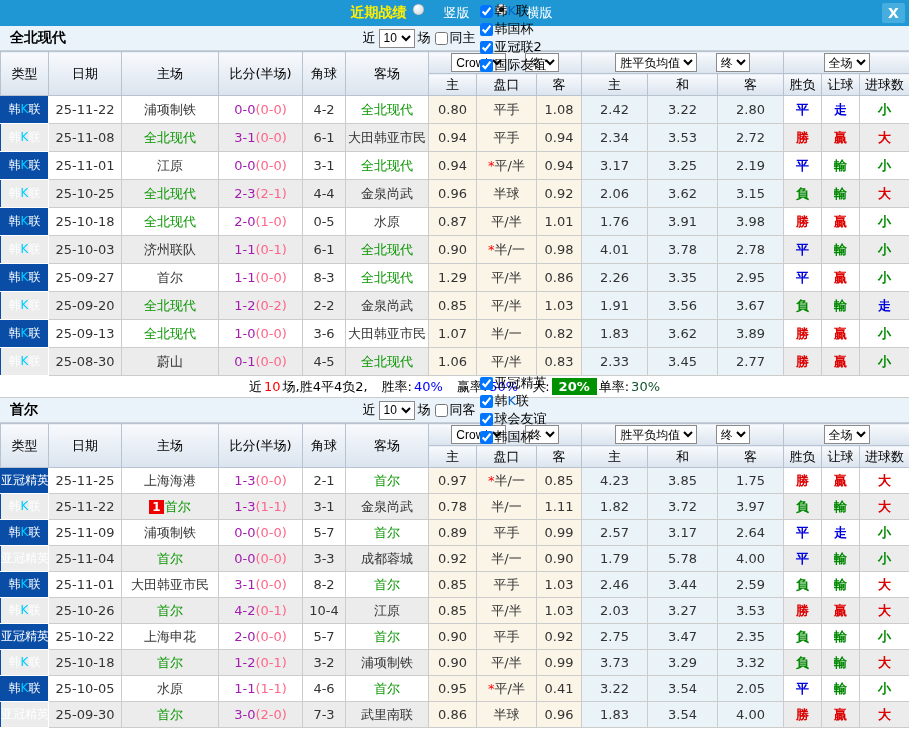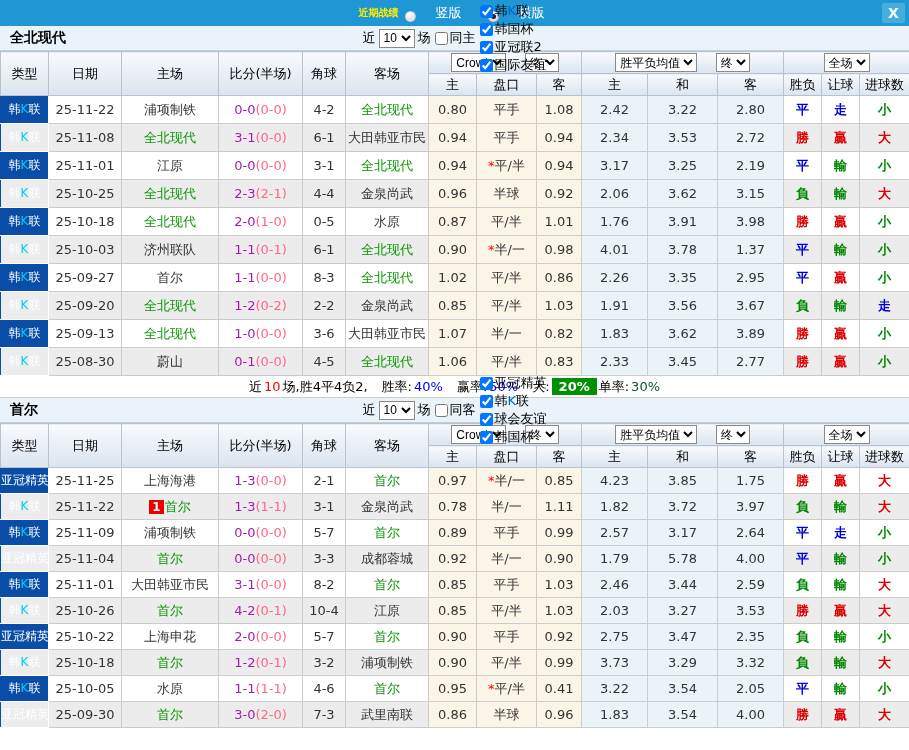--- a/index.html
+++ b/index.html
@@ -8,7 +8,7 @@
   .page{width:909px;height:750px;overflow:hidden;position:relative;background:#fff}
   
   .titlebar{height:26px;background:#1f97d4;display:flex;align-items:center;justify-content:center;position:relative;color:#fff}
-  .title{color:#ffee00;font-weight:bold;font-size:10px}
+  .title{color:#ffee00;font-weight:bold;font-size:14px}
   .radio-group{display:flex;align-items:flex-end;margin-left:6px;font-size:13px;gap:20px}
   .radio{width:11px;height:11px;border-radius:50%;background:radial-gradient(circle at 35% 30%,#ffffff,#c9d2da);display:inline-block;position:relative;box-shadow:inset 0 0 1px #556}
   .radio.checked::after{content:"";position:absolute;left:3px;top:3px;width:5px;height:5px;border-radius:50%;background:#222}

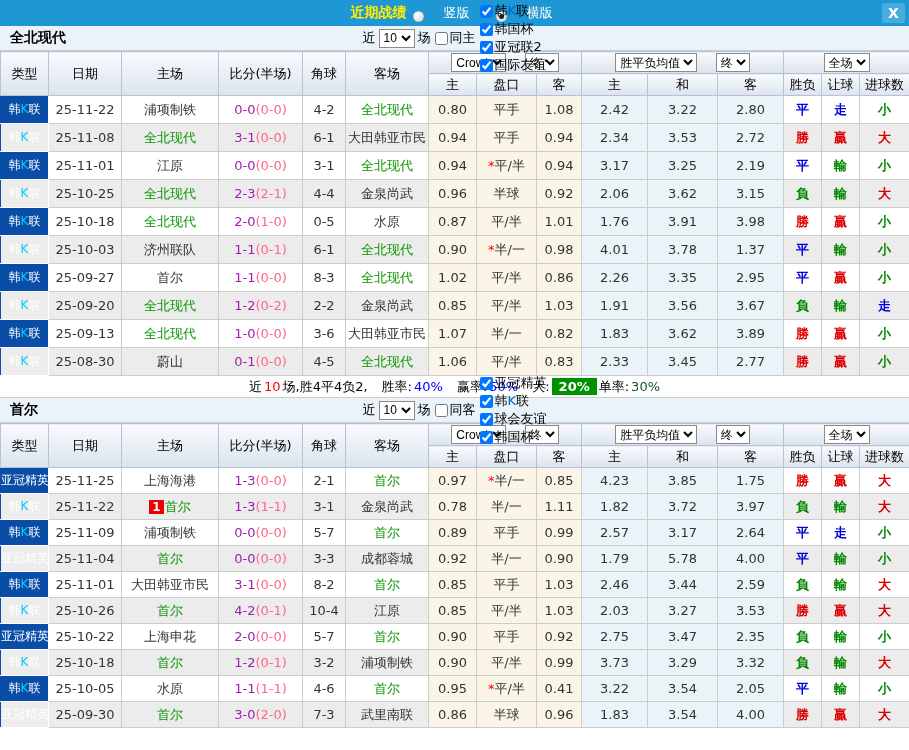--- a/index.html
+++ b/index.html
@@ -9,7 +9,7 @@
   
   .titlebar{height:26px;background:#1f97d4;display:flex;align-items:center;justify-content:center;position:relative;color:#fff}
   .title{color:#ffee00;font-weight:bold;font-size:14px}
-  .radio-group{display:flex;align-items:flex-end;margin-left:6px;font-size:13px;gap:20px}
+  .radio-group{display:flex;align-items:flex-start;margin-left:6px;font-size:13px;gap:20px}
   .radio{width:11px;height:11px;border-radius:50%;background:radial-gradient(circle at 35% 30%,#ffffff,#c9d2da);display:inline-block;position:relative;box-shadow:inset 0 0 1px #556}
   .radio.checked::after{content:"";position:absolute;left:3px;top:3px;width:5px;height:5px;border-radius:50%;background:#222}
   .radio-label{margin-right:6px}

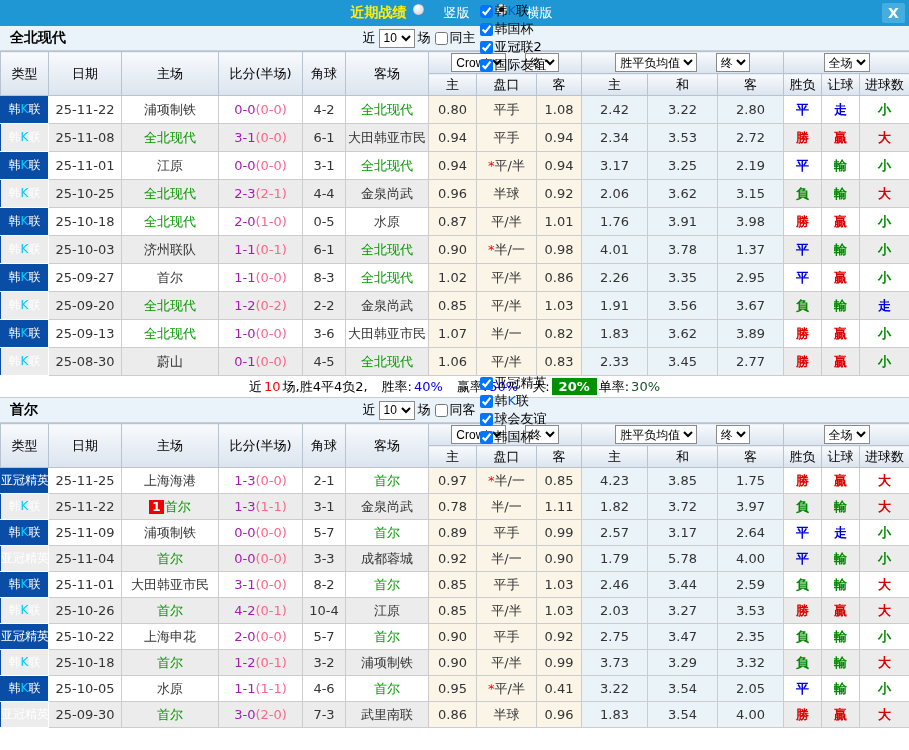--- a/index.html
+++ b/index.html
@@ -246,7 +246,7 @@
           <td class="cream">0.98</td>
           <td class="bluetint">4.01</td>
           <td class="bluetint">3.78</td>
-          <td class="bluetint">1.37</td>
+          <td class="bluetint">2.78</td>
           <td class="res c-blue">平</td>
           <td class="res c-green">輸</td>
           <td class="res c-green">小</td>

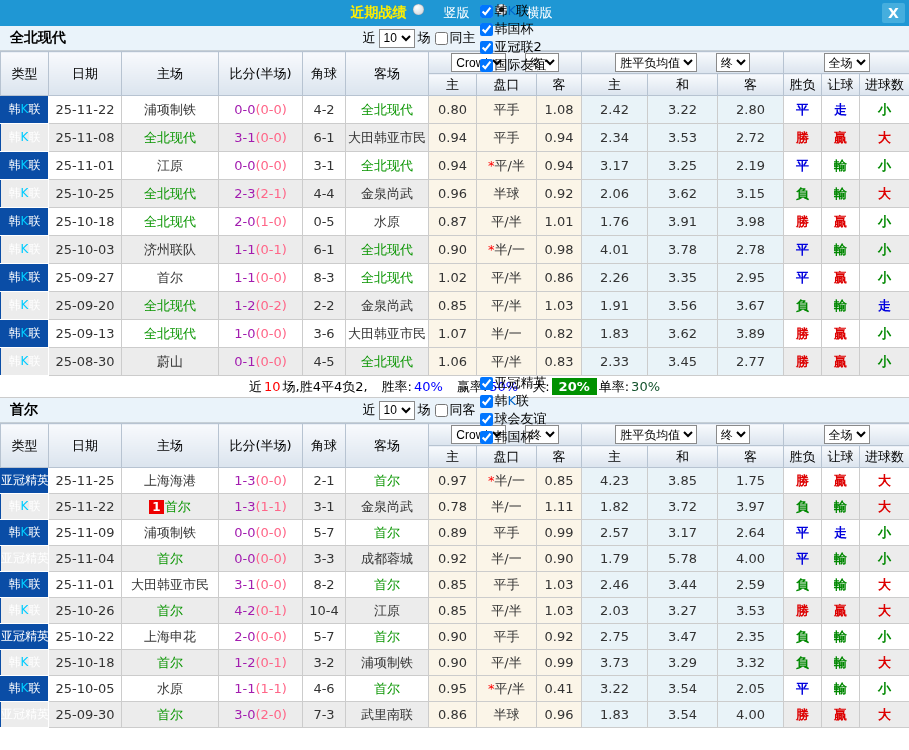--- a/index.html
+++ b/index.html
@@ -258,7 +258,7 @@
           <td><span class="score-ft">1-1</span><span class="score-ht">(0-0)</span></td>
           <td>8-3</td>
           <td><span class="focus-team">全北现代</span></td>
-          <td class="cream">1.02</td>
+          <td class="cream">1.29</td>
           <td class="cream">平/半</td>
           <td class="cream">0.86</td>
           <td class="bluetint">2.26</td>

